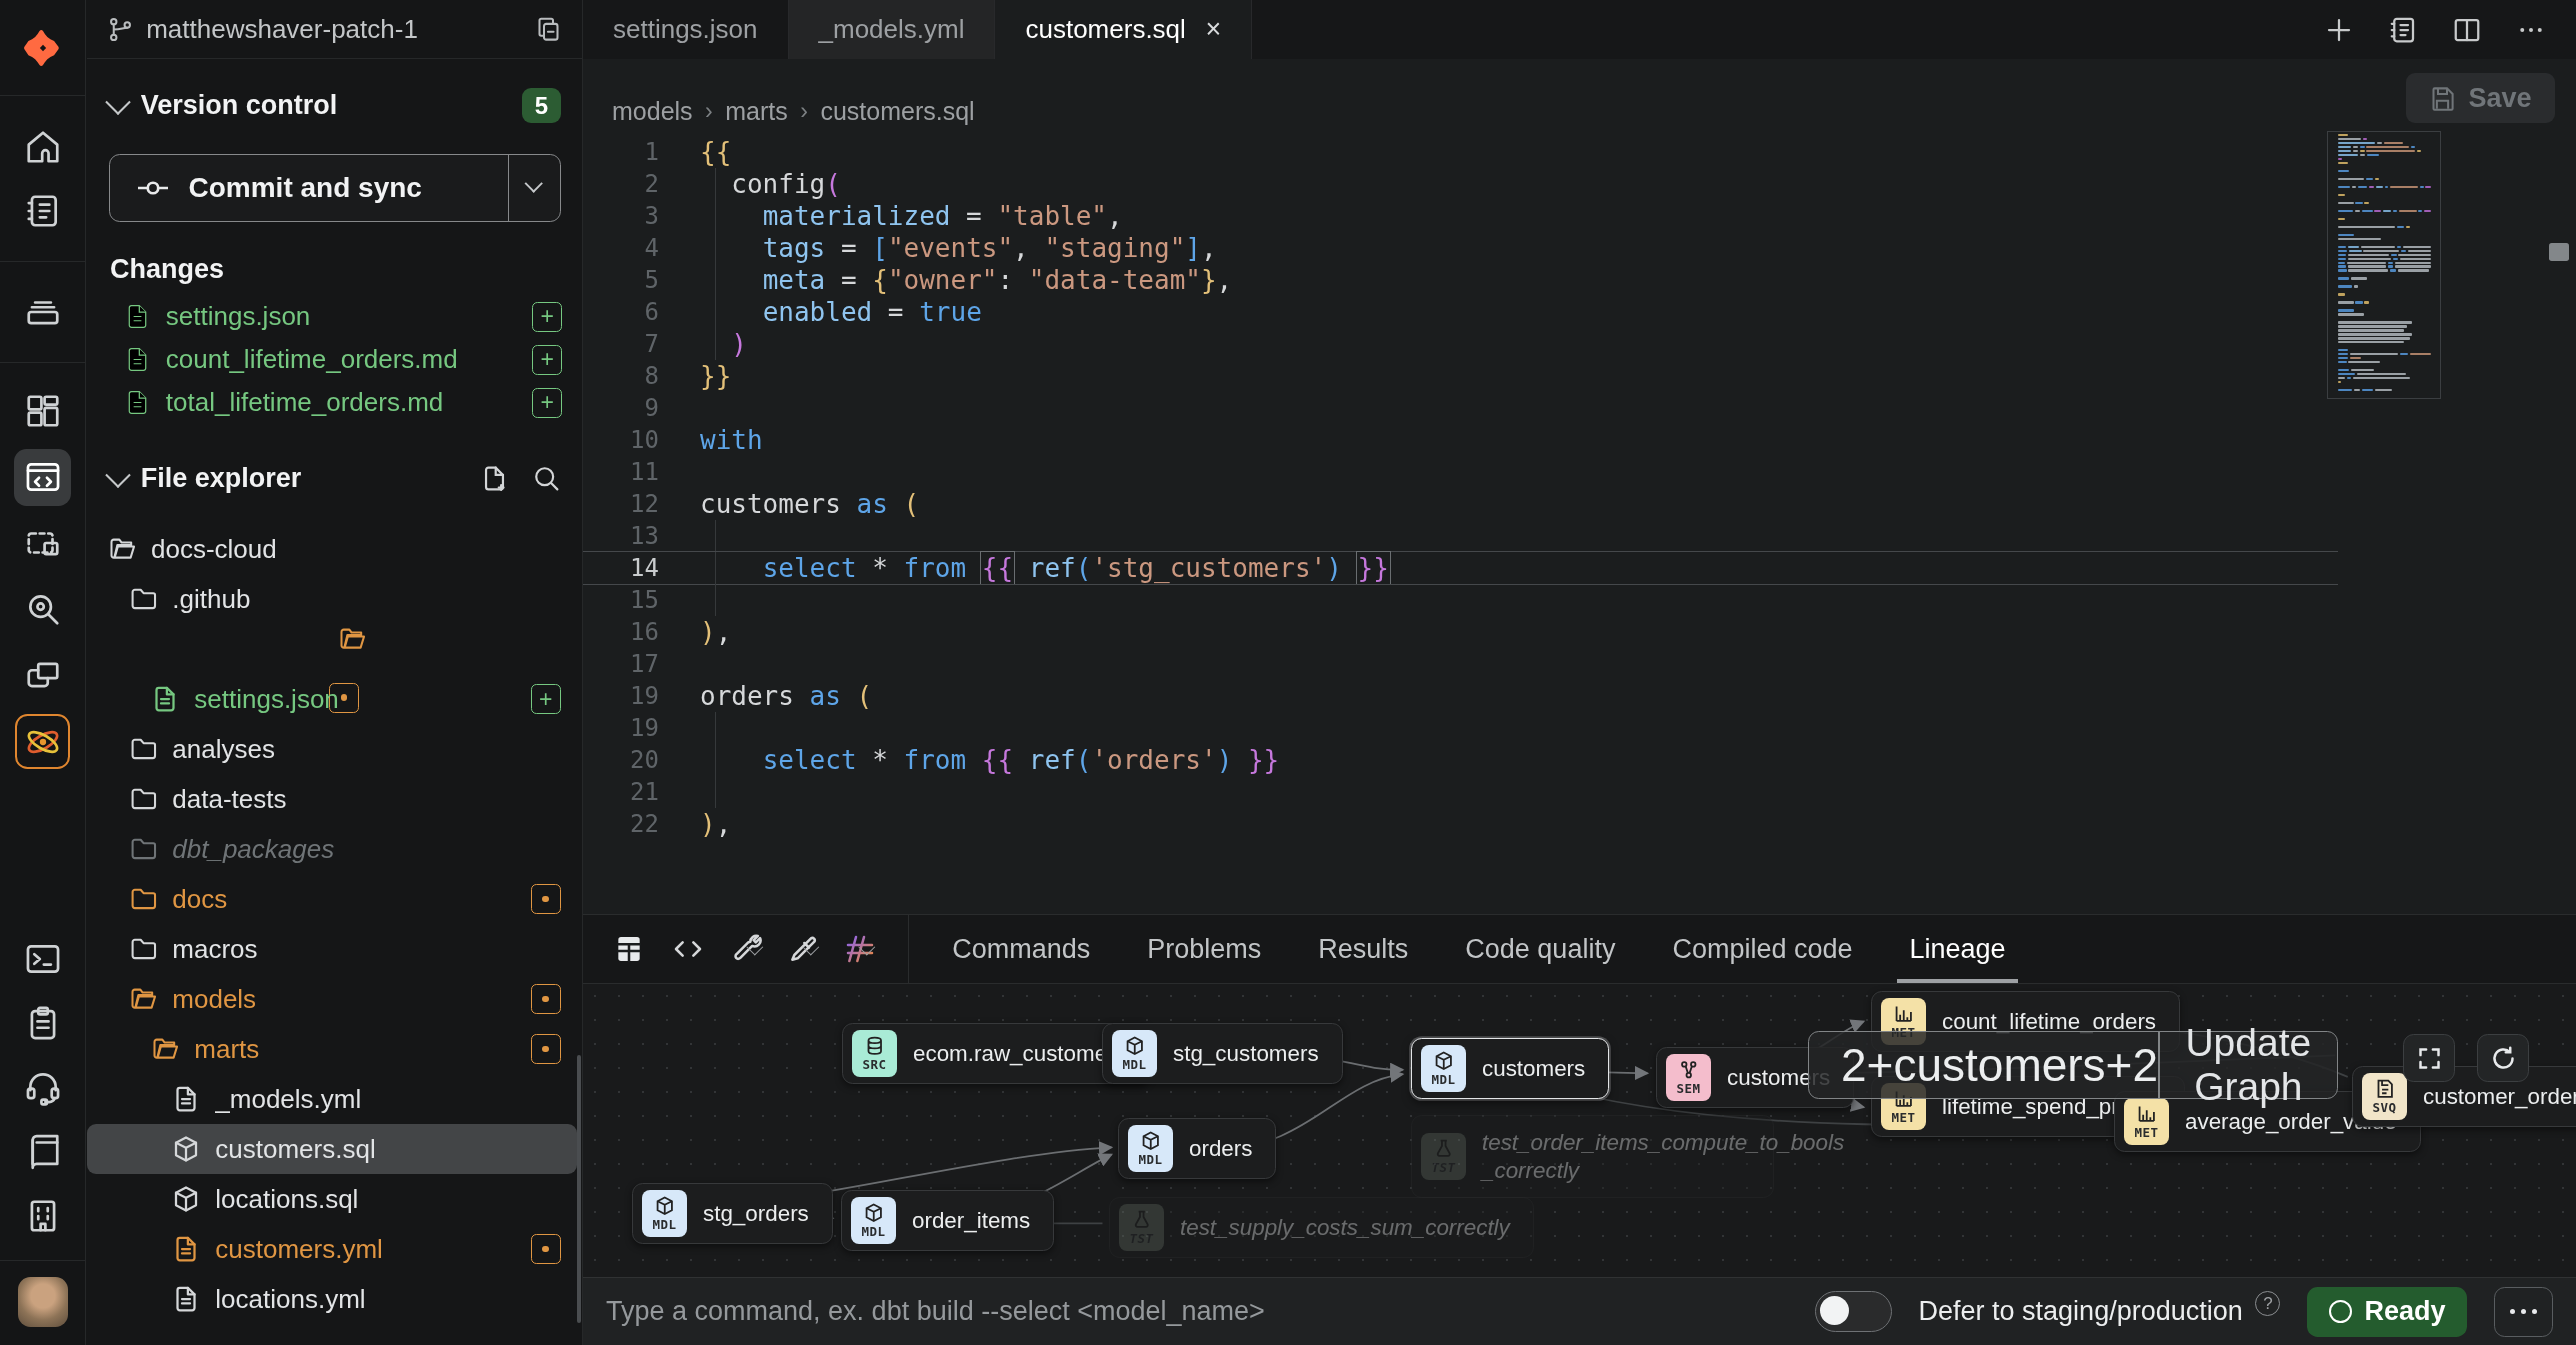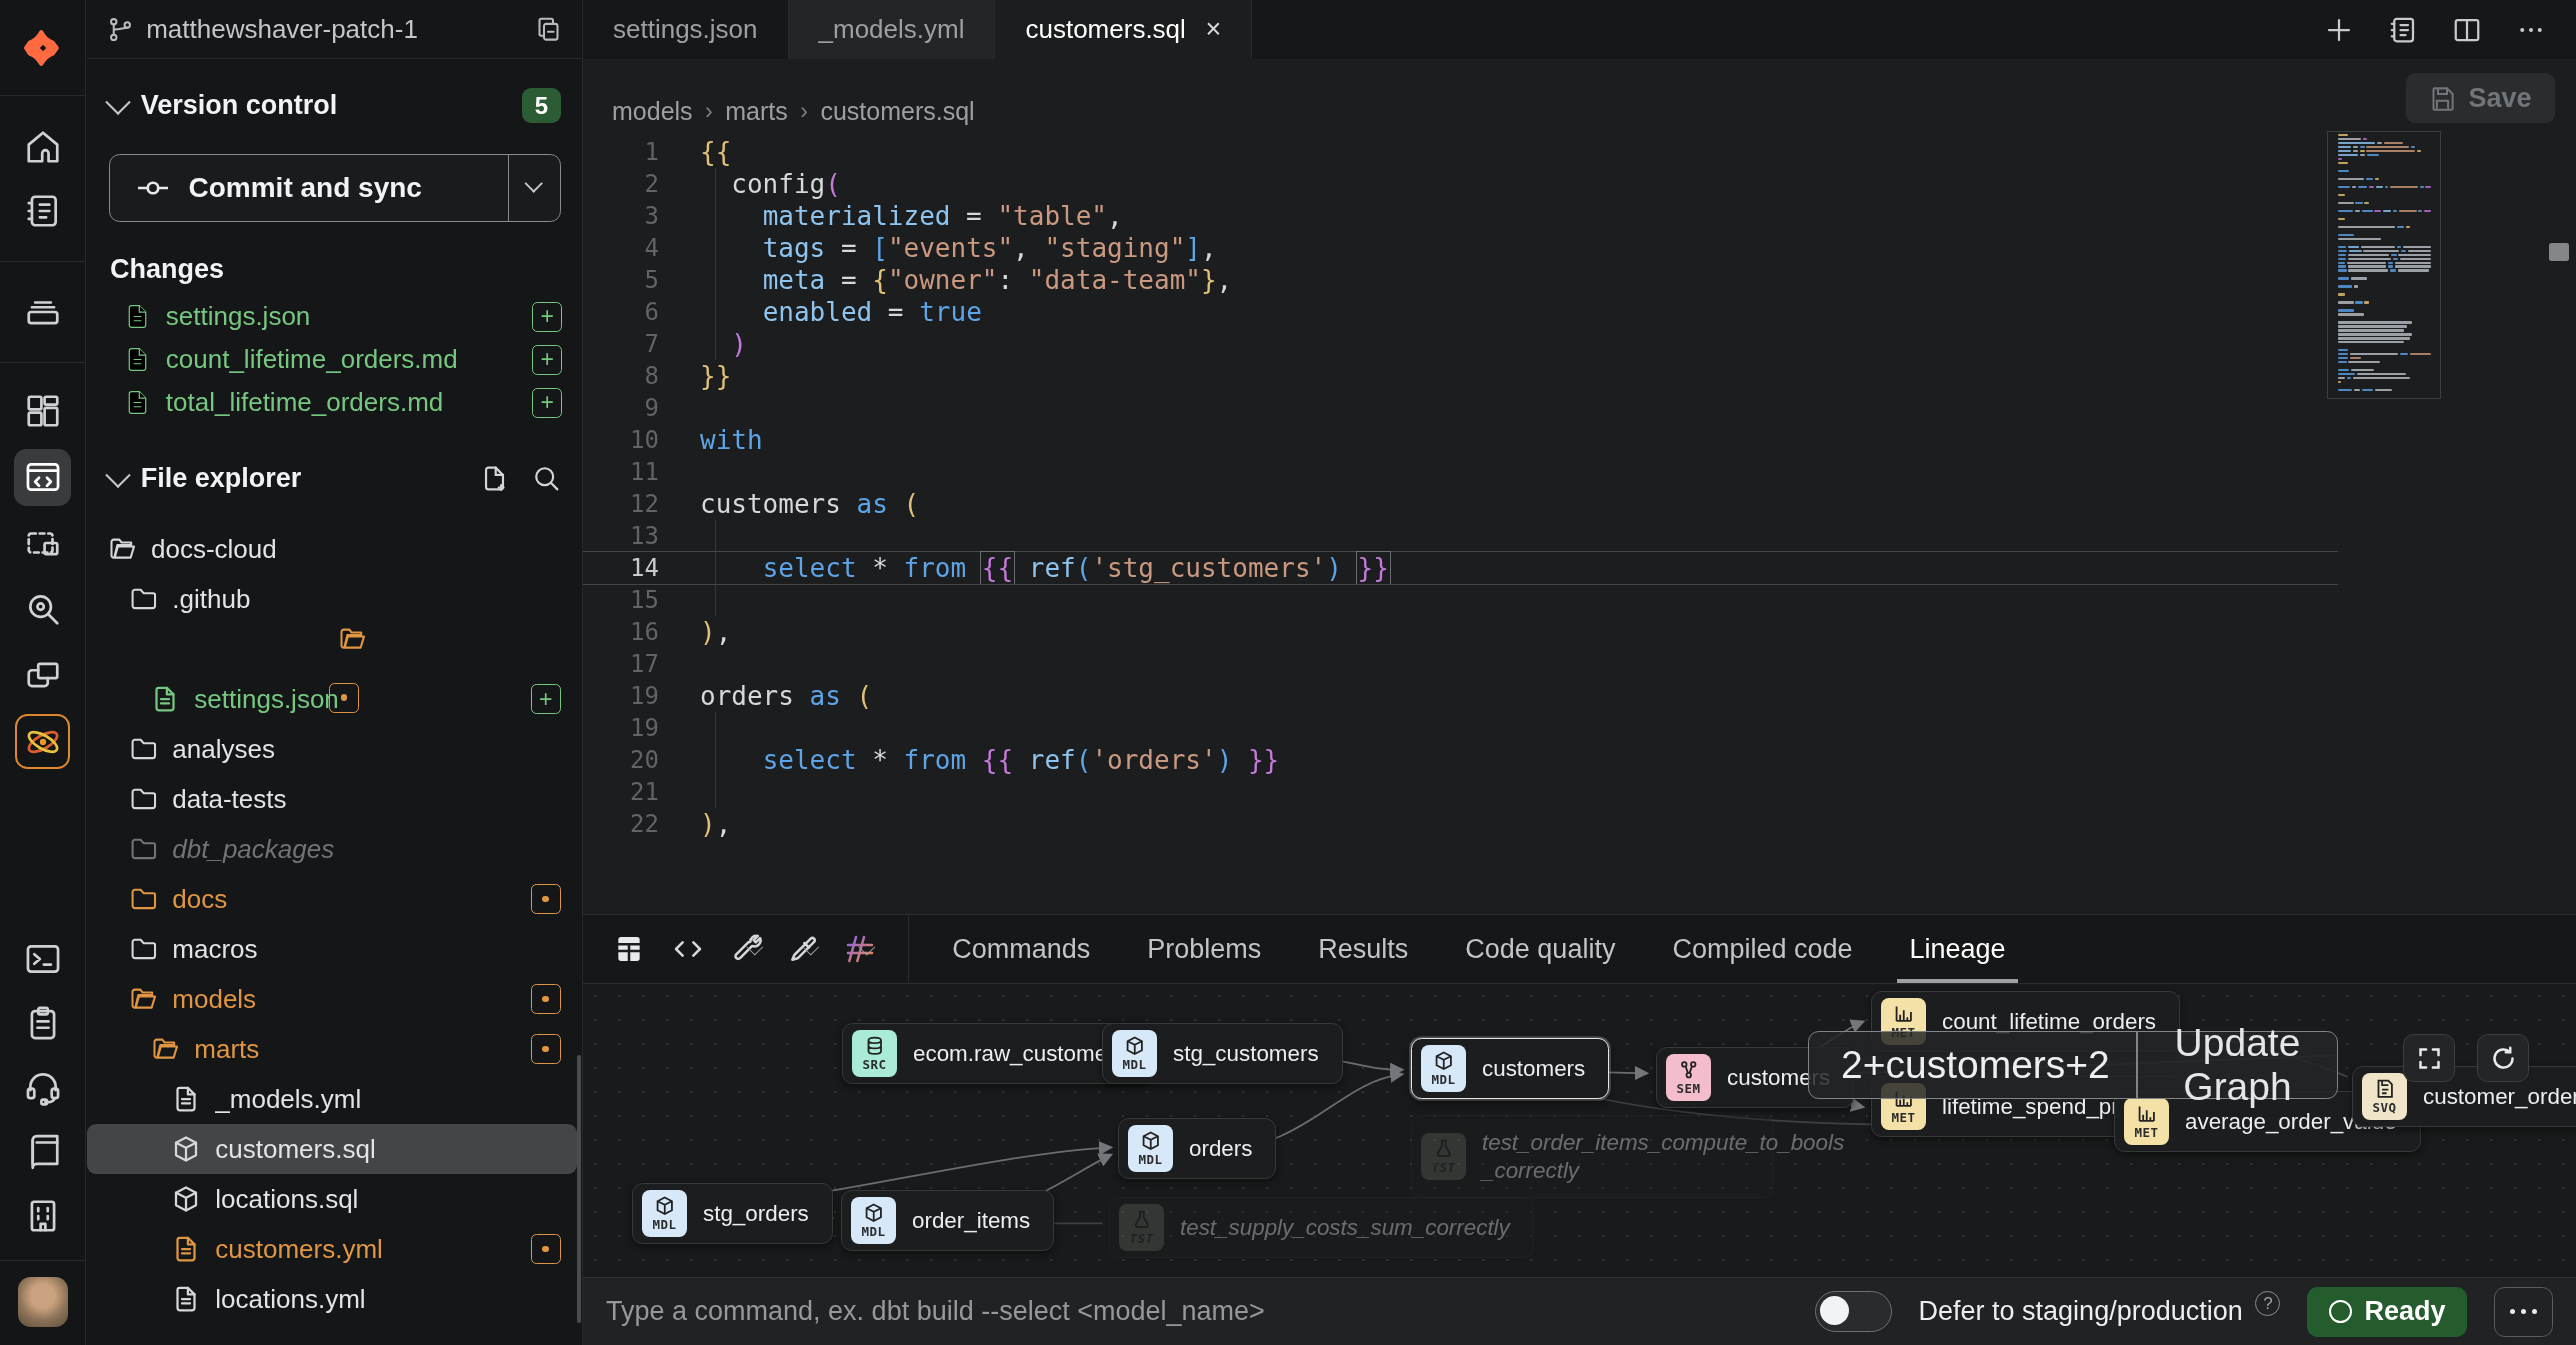--- a/index.html
+++ b/index.html
@@ -129,7 +129,7 @@
   .k-met{background:#f4e1a7;} .k-svq{background:#f1e5c9;} .k-tst{background:#5d685e;}
   #overlay { position:absolute; left:1225px; top:47px; width:530px; height:68px;
     background:rgba(36,37,38,.84); border:1.8px solid #828587; border-radius:10.7px; display:flex; align-items:center; }
-  #overlay-q { flex:1; padding-left:32px; font-size:39px; color:#eceeef; }
+  #overlay-q { flex:1; padding-left:32px; font-size:46px; color:#eceeef; }
   #overlay-div { width:1.8px; height:100%; background:#828587; }
   #overlay-btn { width:199px; text-align:center; font-size:39px; color:#e4e6e8; font-weight:500; }
   .gbtn { position:absolute; width:52px; height:48px; background:#232526; border:1.8px solid #3c3f41;

